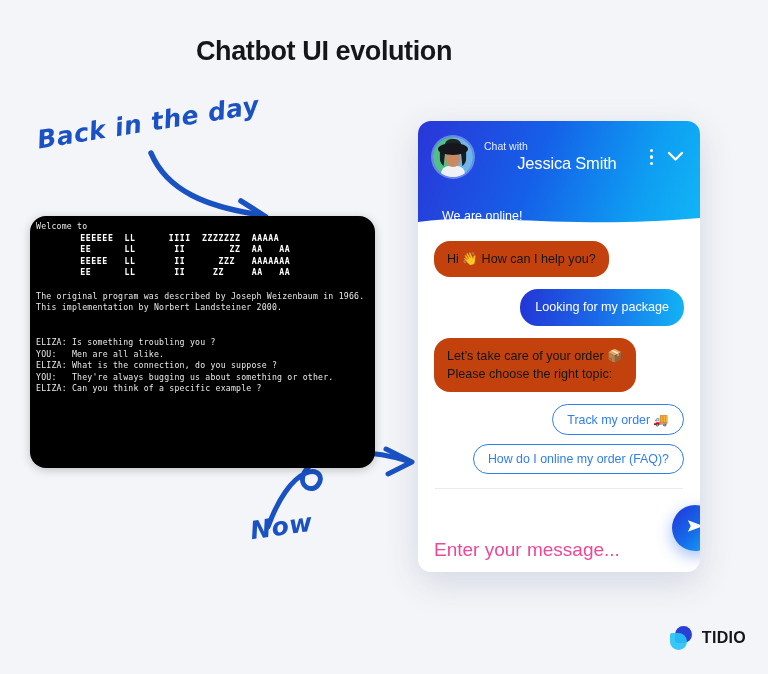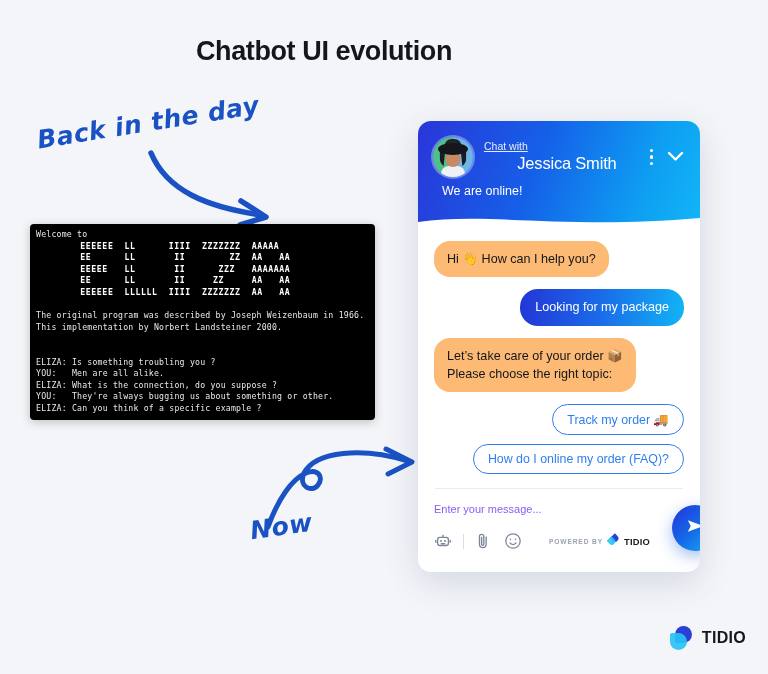--- a/index.html
+++ b/index.html
@@ -114,7 +114,7 @@
     width:24px;height:11px;border-radius:8px 8px 0 0;background:#eef1f5;
   }
   .hd-txt{margin-left:11px;flex:1;line-height:1.12;}
-  .hd-small{color:#e3edfb;font-size:10.5px;text-decoration:underline;}
+  .hd-small{color:#e3edfb;font-size:10.5px;}
   .hd-name{color:#fff;font-size:16.5px;font-weight:500;margin-top:1px;letter-spacing:-0.2px;text-align:center;}
   .hd-icons{display:flex;align-items:center;gap:14px;padding-right:2px;}
   .dots{display:flex;flex-direction:column;gap:3px;}

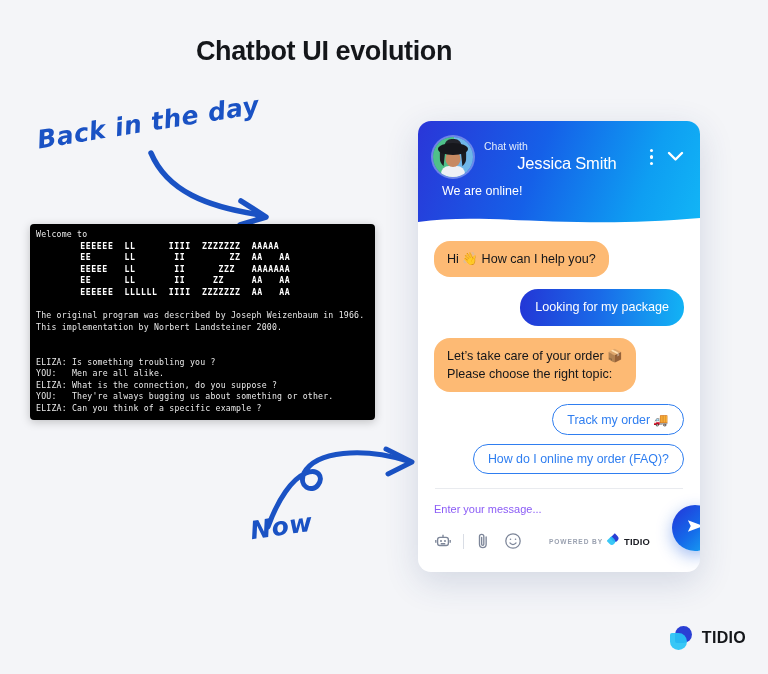--- a/index.html
+++ b/index.html
@@ -120,7 +120,7 @@
   .dots{display:flex;flex-direction:column;gap:3px;}
   .dots i{width:3.2px;height:3.2px;border-radius:50%;background:#fff;display:block;}
   .online{
-    position:absolute;left:24px;top:63px;
+    position:absolute;left:24px;top:88px;
     color:#fff;font-size:12.5px;
   }
 

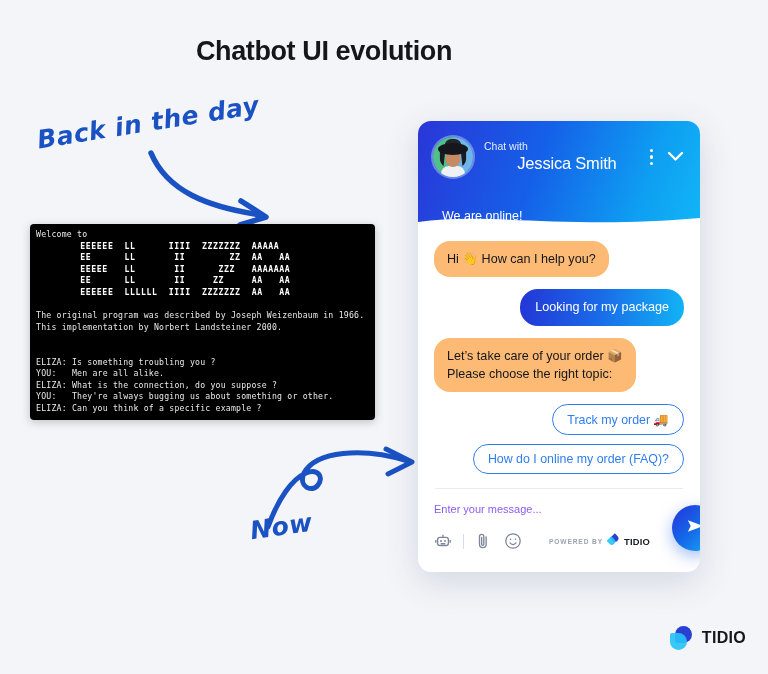--- a/index.html
+++ b/index.html
@@ -44,10 +44,10 @@
 
   
   .terminal{
-    position:absolute;left:30px;top:224px;
-    width:345px;height:196px;
+    position:absolute;left:30px;top:216px;
+    width:345px;height:252px;
     background:#000;
-    border-radius:4px;
+    border-radius:16px;
     box-shadow:0 2px 10px rgba(0,0,0,.22);
     overflow:hidden;
     padding:5px 0 0 0;

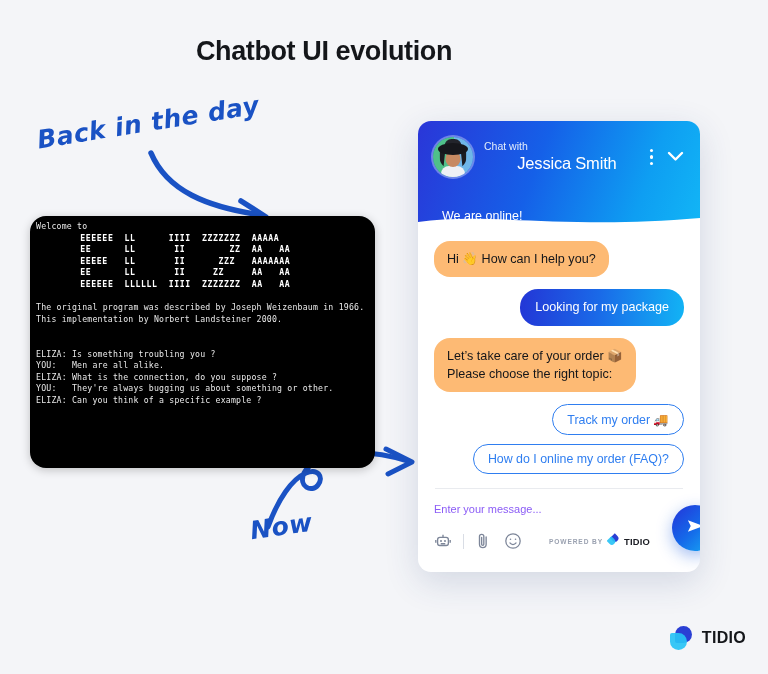--- a/index.html
+++ b/index.html
@@ -133,7 +133,7 @@
     padding:9px 13px;border-radius:16px;
     max-width:200px;
   }
-  .bub-in{background:#fdba74;color:#14161a;border-radius:16px;}
+  .bub-in{background:#c2410c;color:#14161a;border-radius:16px;}
   .bub-out{
     background:linear-gradient(95deg,#2336d6 0%,#1a6ae8 48%,#12b4f5 100%);
     color:#fff;border-radius:18px;padding:9px 15px;

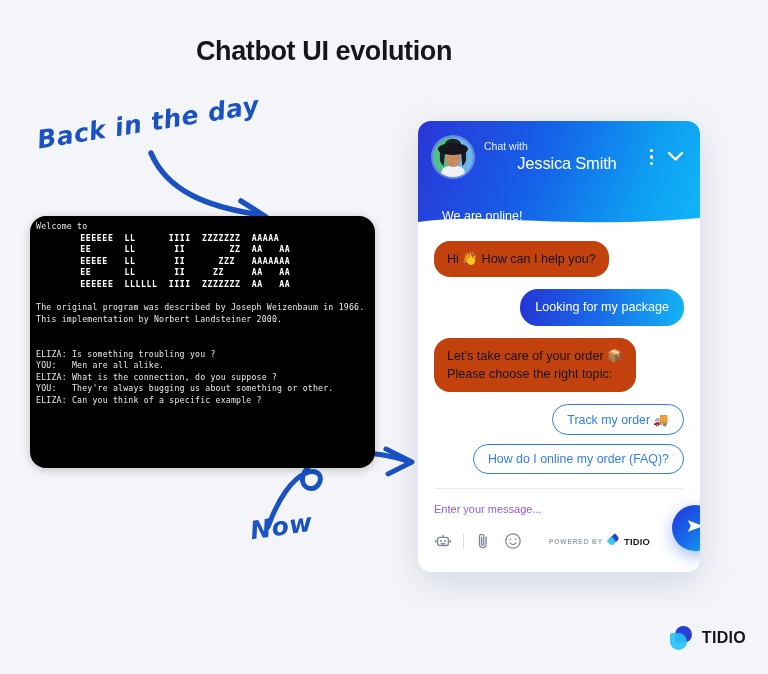--- a/index.html
+++ b/index.html
@@ -208,7 +208,6 @@
       <div class="term-line term-art">        EE      LL       II        ZZ  AA   AA</div>
       <div class="term-line term-art">        EEEEE   LL       II      ZZZ   AAAAAAA</div>
       <div class="term-line term-art">        EE      LL       II     ZZ     AA   AA</div>
-      <div class="term-line term-art">        EEEEEE  LLLLLL  IIII  ZZZZZZZ  AA   AA</div>
       <div class="term-line term-blank"></div>
       <div class="term-line">The original program was described by Joseph Weizenbaum in 1966.</div>
       <div class="term-line">This implementation by Norbert Landsteiner 2000.</div>

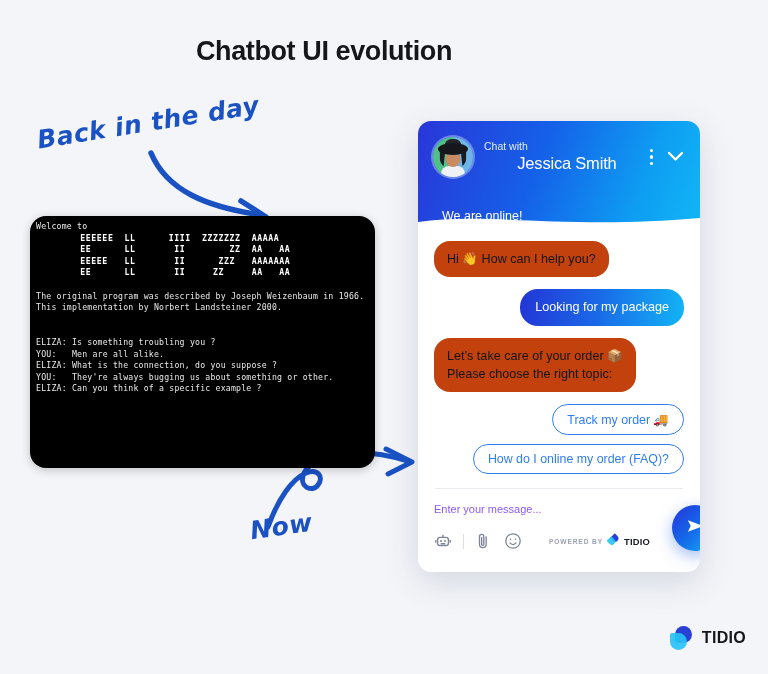--- a/index.html
+++ b/index.html
@@ -148,7 +148,7 @@
 
   
   .wg-input{padding:14px 16px 0 16px;}
-  .ph{color:#8b5cf6;font-size:11px;}
+  .ph{color:#ec4899;font-size:19px;margin-top:36px;}
   .tools{display:flex;align-items:center;margin-top:17px;}
   .tool{color:#7d8699;display:flex;align-items:center;}
   .tsep{width:1px;height:15px;background:#d9dde5;margin:0 11px;}

